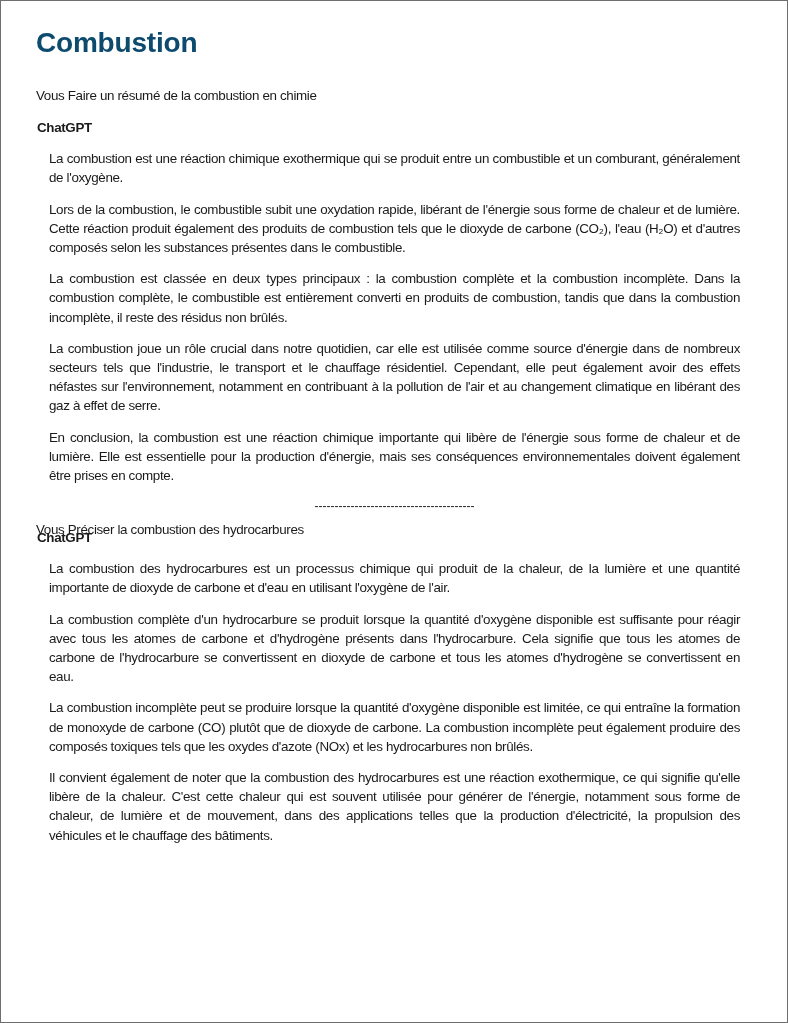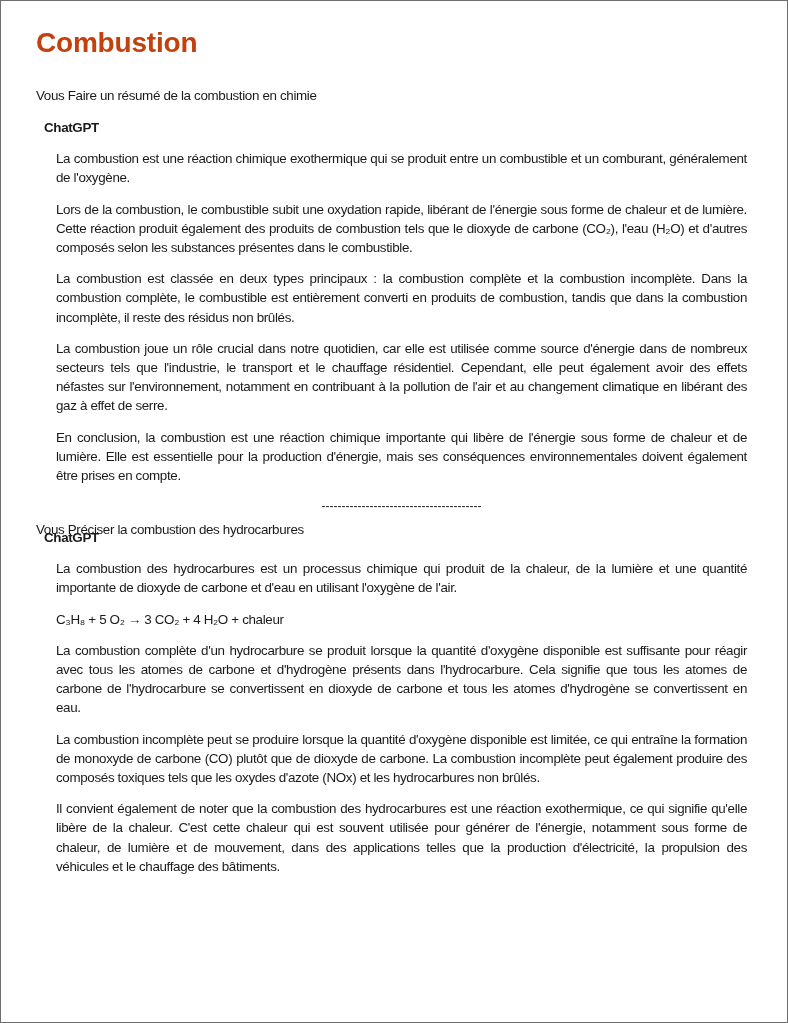--- a/index.html
+++ b/index.html
@@ -19,7 +19,7 @@
   h1 {
     margin: 0; position: absolute; top: 24px; left: 0;
     font-family: "Liberation Sans", sans-serif;
-    font-size: 28px; font-weight: bold; color: #c2410c;
+    font-size: 28px; font-weight: bold; color: #0c4a6e;
     letter-spacing: -0.2px; line-height: 36px;
   }
   .prompt { position: absolute; left: 0; width: 715px; }

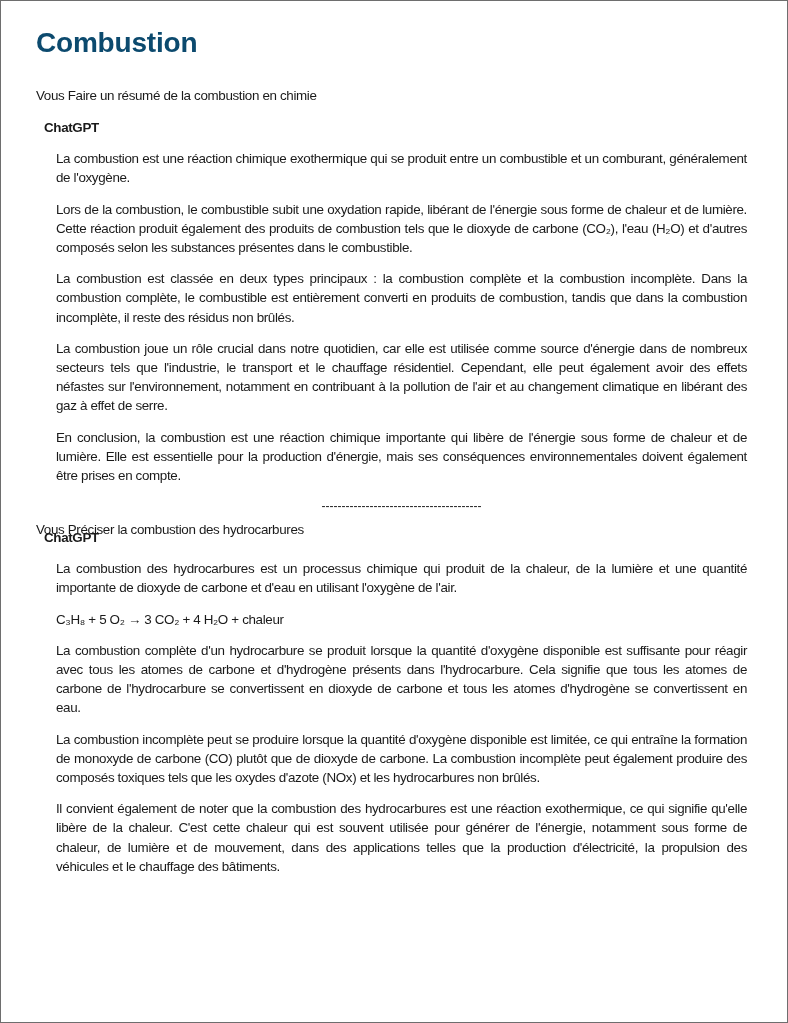--- a/index.html
+++ b/index.html
@@ -24,7 +24,7 @@
   }
   .prompt { position: absolute; left: 0; width: 715px; }
   .prompt b { font-weight: normal; margin-top: 8px; }
-  .answer { position: absolute; left: 8px; width: 715px; }
+  .answer { position: absolute; left: 1px; width: 715px; }
   .who { font-weight: bold; display: block; }
   .para { text-align: justify; display: block; margin: 12px; }
   .sep { text-align: center; display: block; letter-spacing: 0; font-size: 12px; }

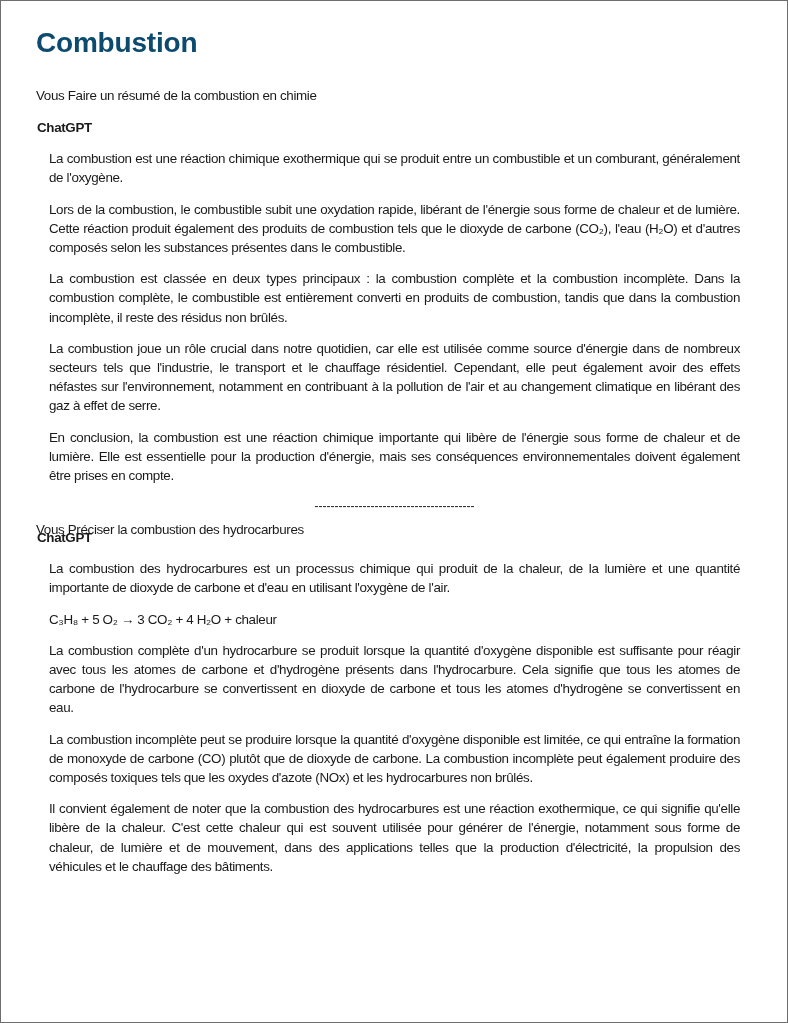--- a/index.html
+++ b/index.html
@@ -57,7 +57,6 @@
     <div class="answer" style="top:527px;">
       <span class="who">ChatGPT</span>
       <p class="para">La combustion des hydrocarbures est un processus chimique qui produit de la chaleur, de la lumière et une quantité importante de dioxyde de carbone et d'eau en utilisant l'oxygène de l'air.</p>
-      <p class="para">C₃H₈ + 5 O₂ → 3 CO₂ + 4 H₂O + chaleur</p>
       <p class="para">La combustion complète d'un hydrocarbure se produit lorsque la quantité d'oxygène disponible est suffisante pour réagir avec tous les atomes de carbone et d'hydrogène présents dans l'hydrocarbure. Cela signifie que tous les atomes de carbone de l'hydrocarbure se convertissent en dioxyde de carbone et tous les atomes d'hydrogène se convertissent en eau.</p>
       <p class="para">La combustion incomplète peut se produire lorsque la quantité d'oxygène disponible est limitée, ce qui entraîne la formation de monoxyde de carbone (CO) plutôt que de dioxyde de carbone. La combustion incomplète peut également produire des composés toxiques tels que les oxydes d'azote (NOx) et les hydrocarbures non brûlés.</p>
       <p class="para">Il convient également de noter que la combustion des hydrocarbures est une réaction exothermique, ce qui signifie qu'elle libère de la chaleur. C'est cette chaleur qui est souvent utilisée pour générer de l'énergie, notamment sous forme de chaleur, de lumière et de mouvement, dans des applications telles que la production d'électricité, la propulsion des véhicules et le chauffage des bâtiments.</p>

